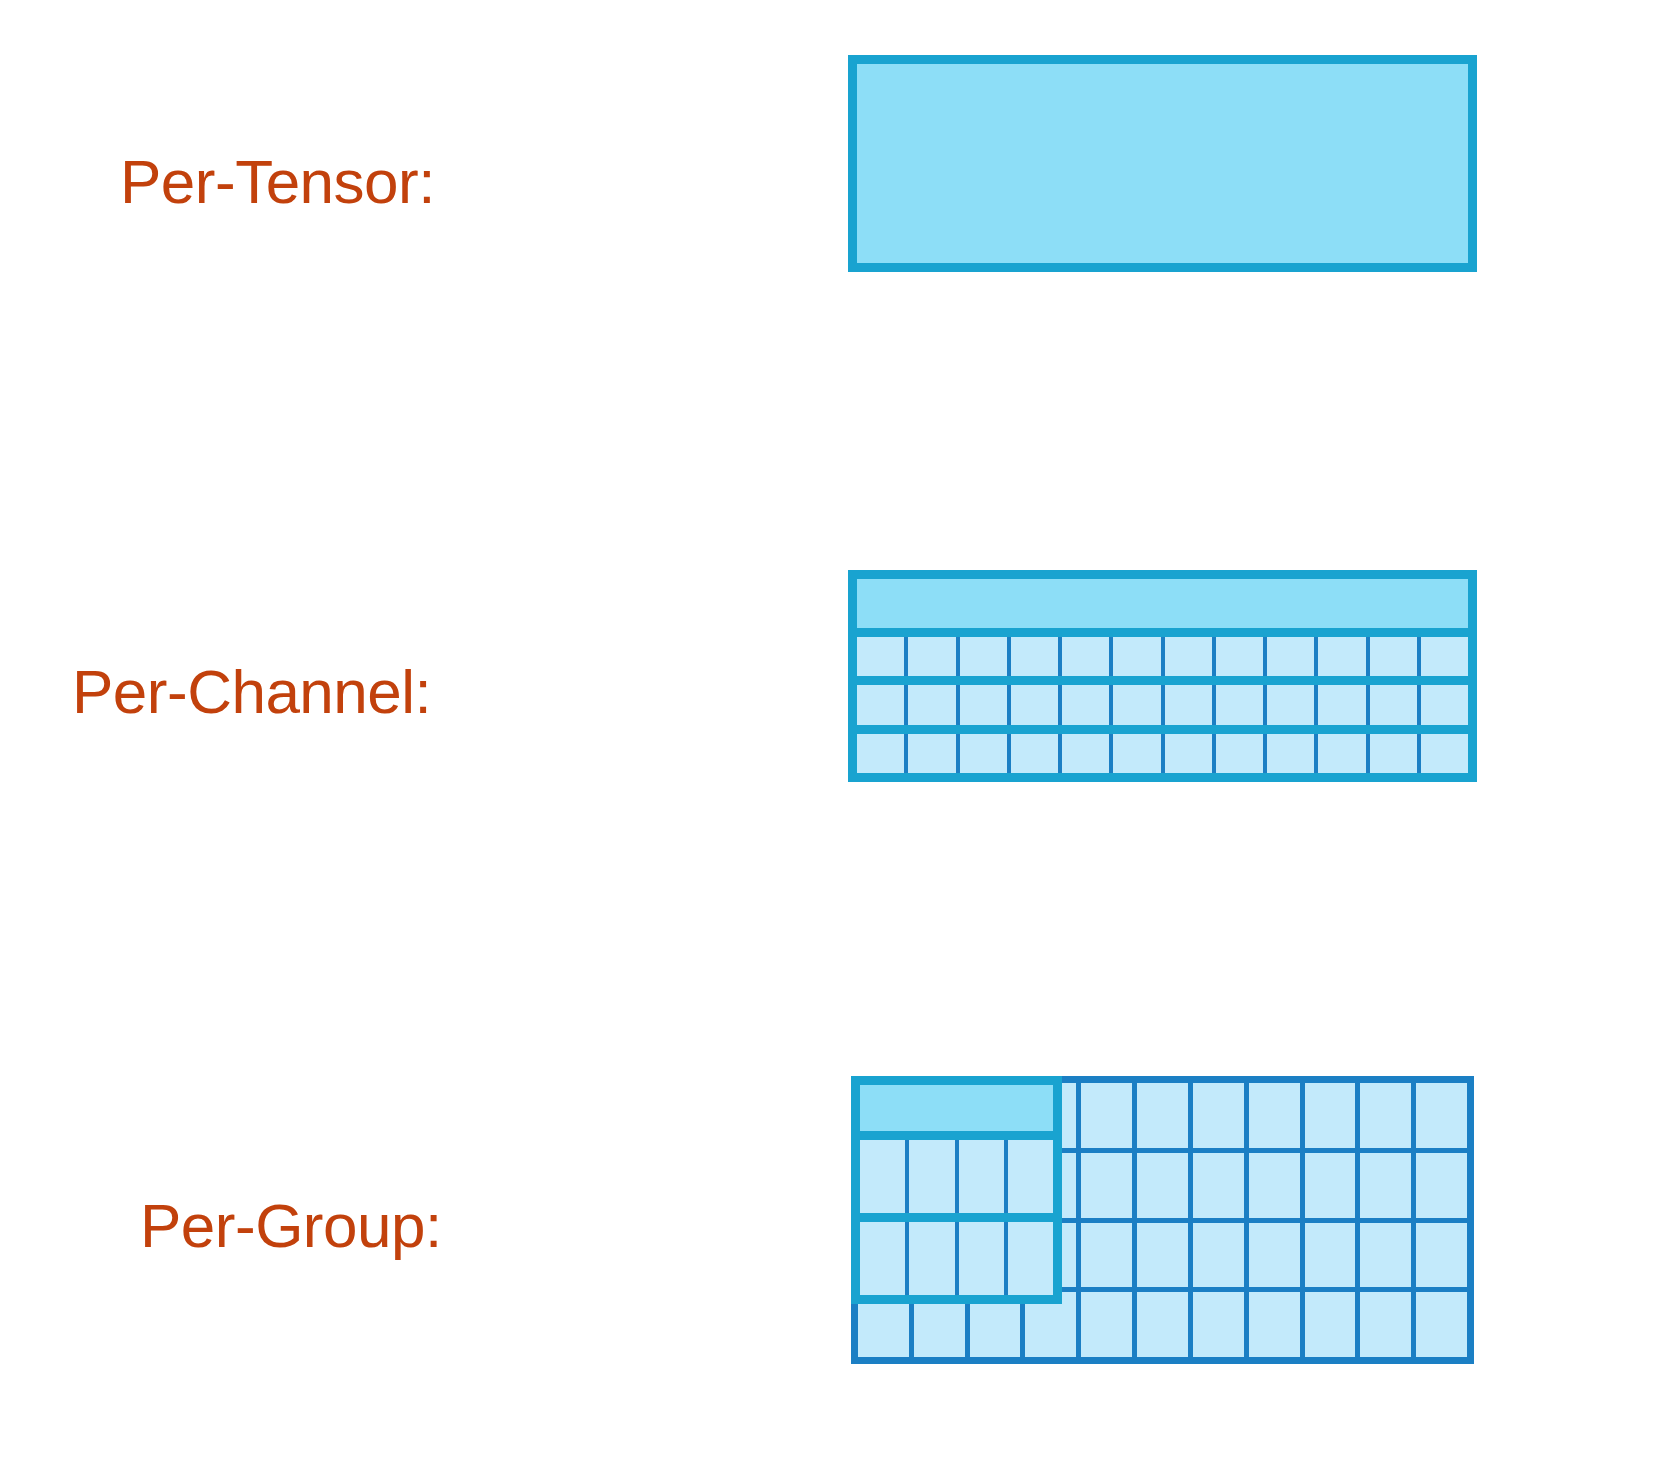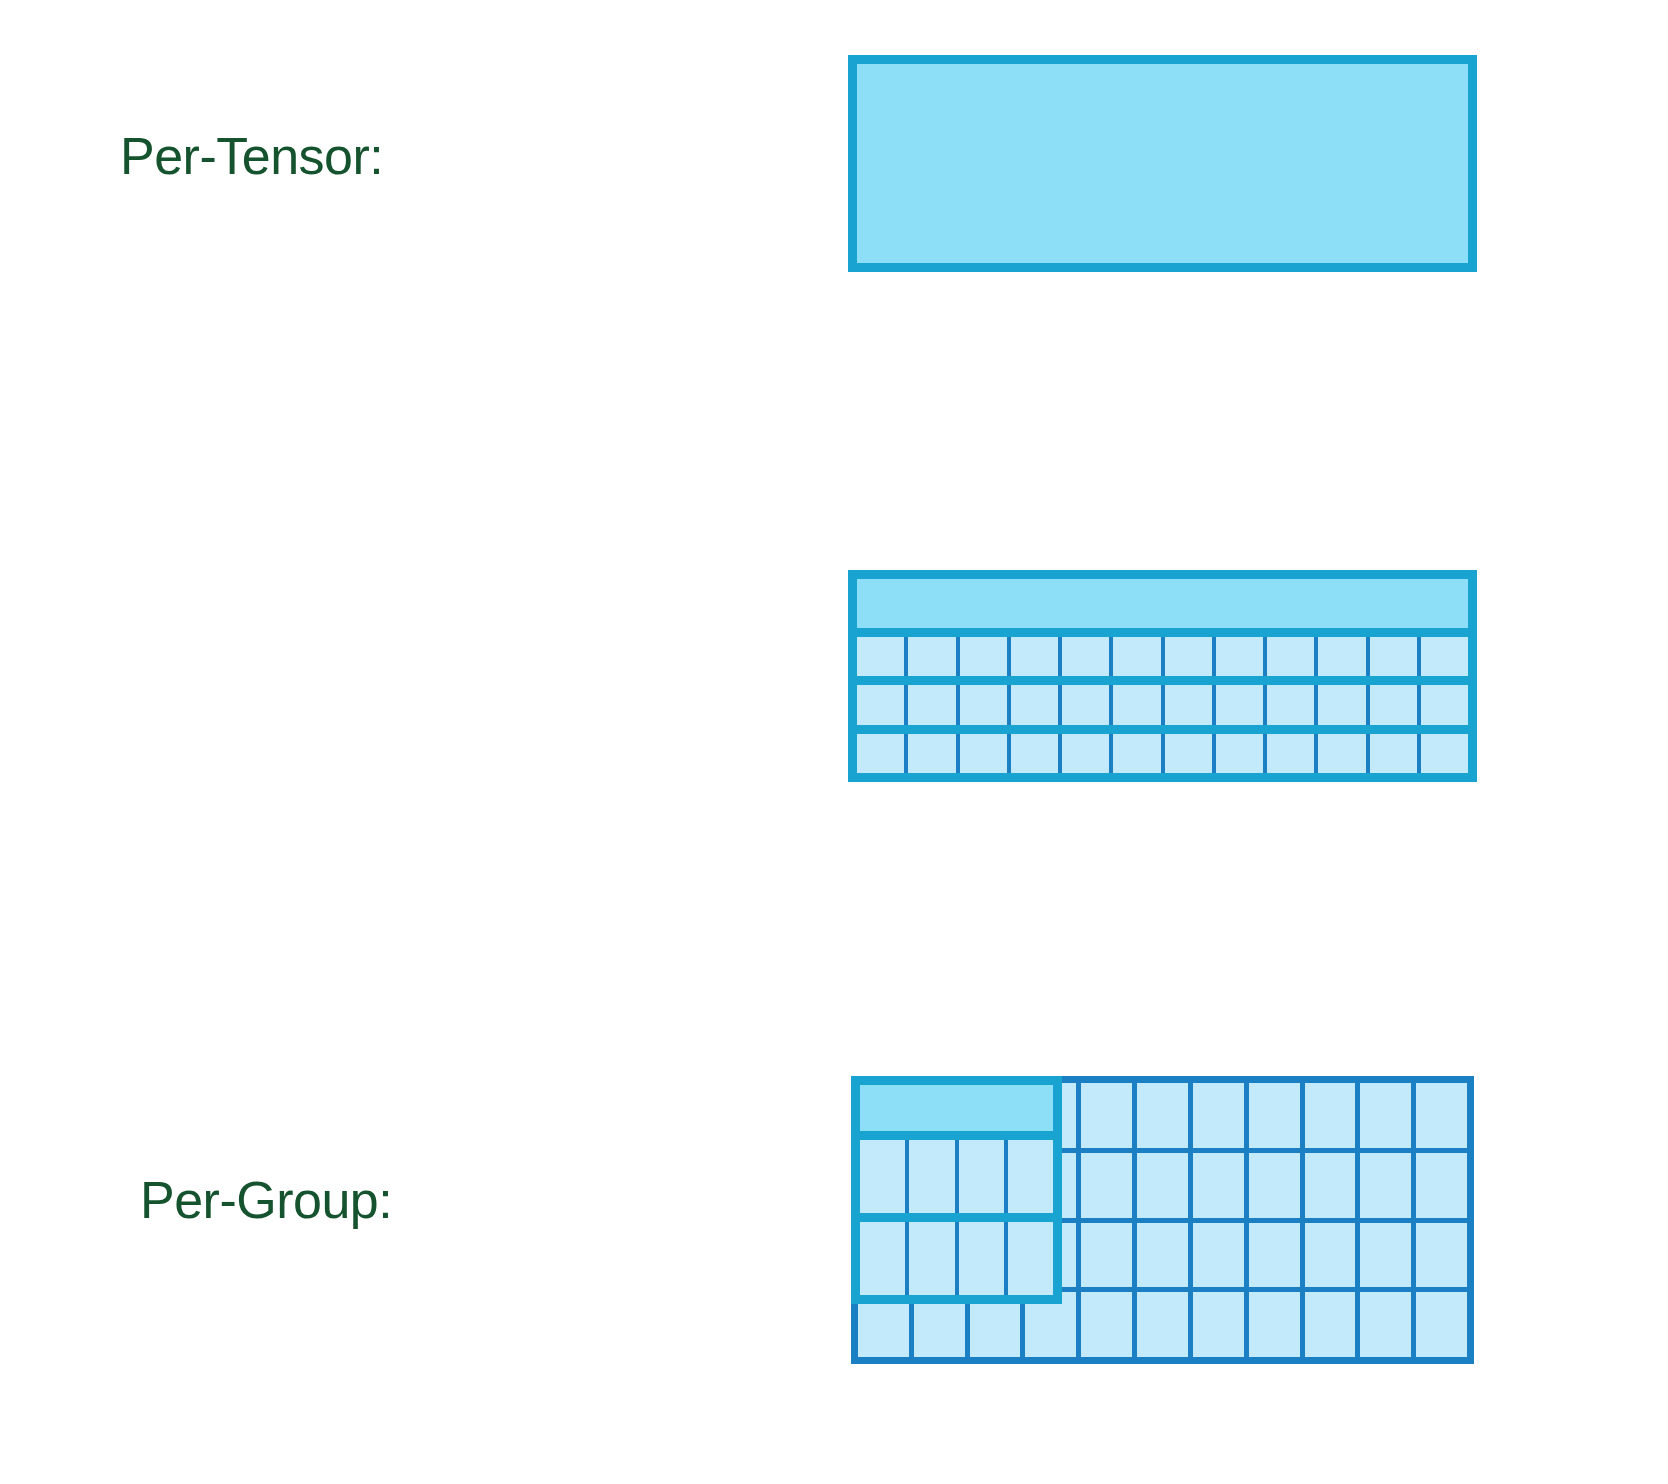--- a/index.html
+++ b/index.html
@@ -14,12 +14,13 @@
 
   .row-label{
     position:absolute;
-    font-size:52px;
+    font-size:62px;
     font-weight:400;
-    color:#14532d;
+    color:#c2410c;
     letter-spacing:-0.5px;
     white-space:nowrap;
     line-height:1;
+    margin-top:21px;
   }
 
   

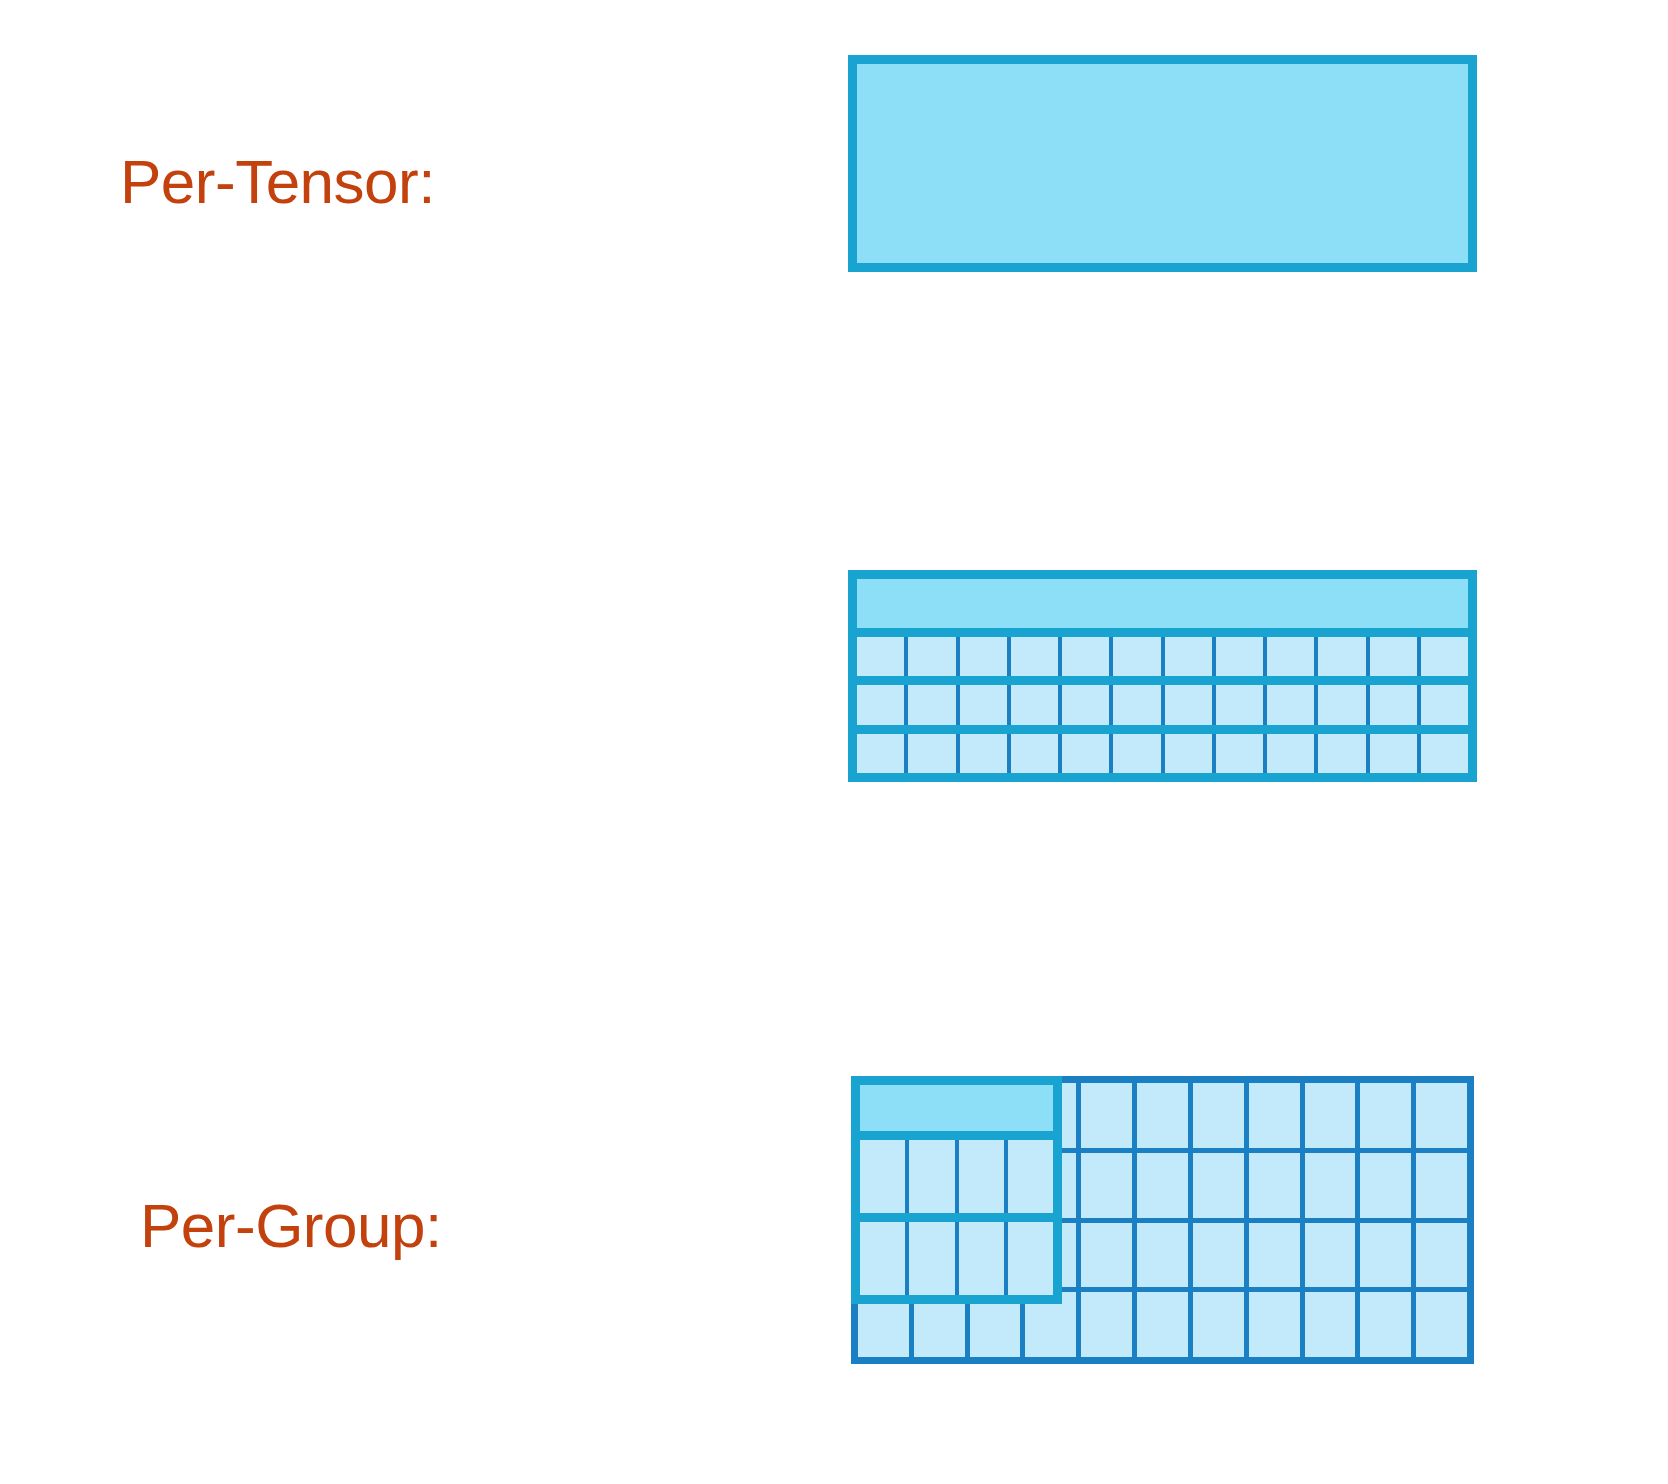--- a/index.html
+++ b/index.html
@@ -104,6 +104,7 @@
 
   <div class="tensor-box"></div>
 
+  <div class="row-label" style="left:72px;top:640px;">Per-Channel:</div>
 
   <div class="channel-wrap">
     <div class="chan-hi-row"></div>

